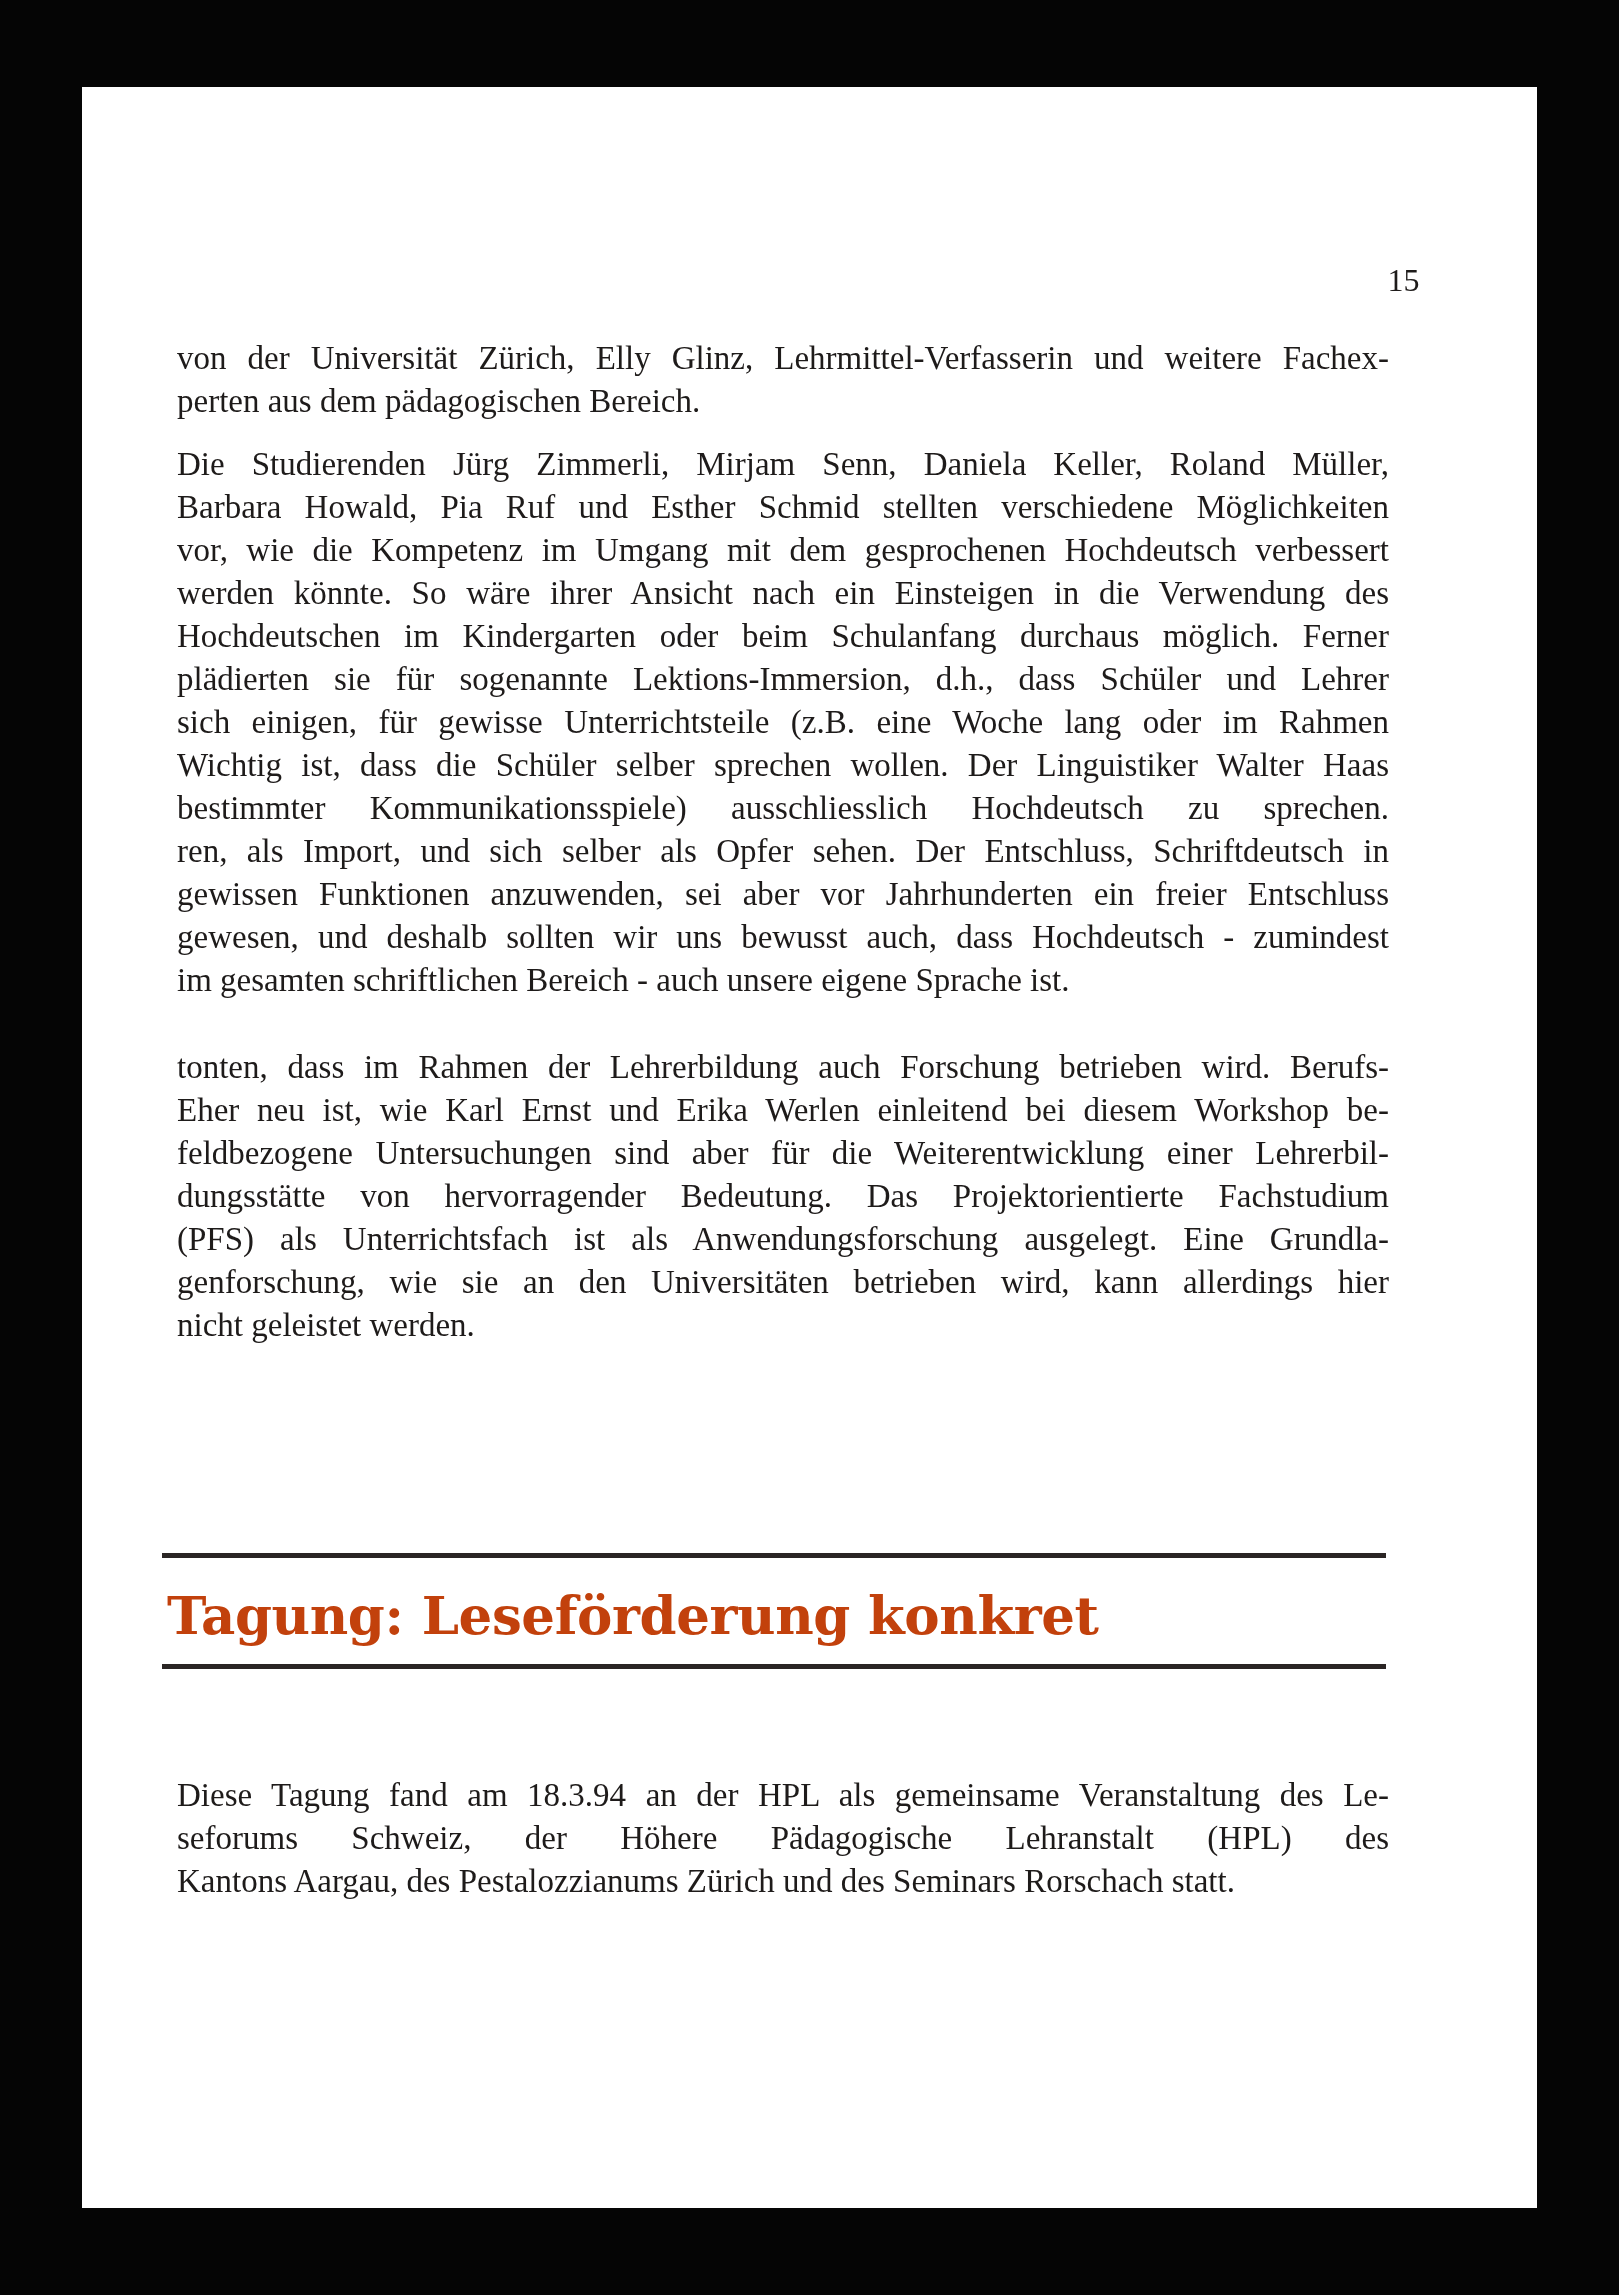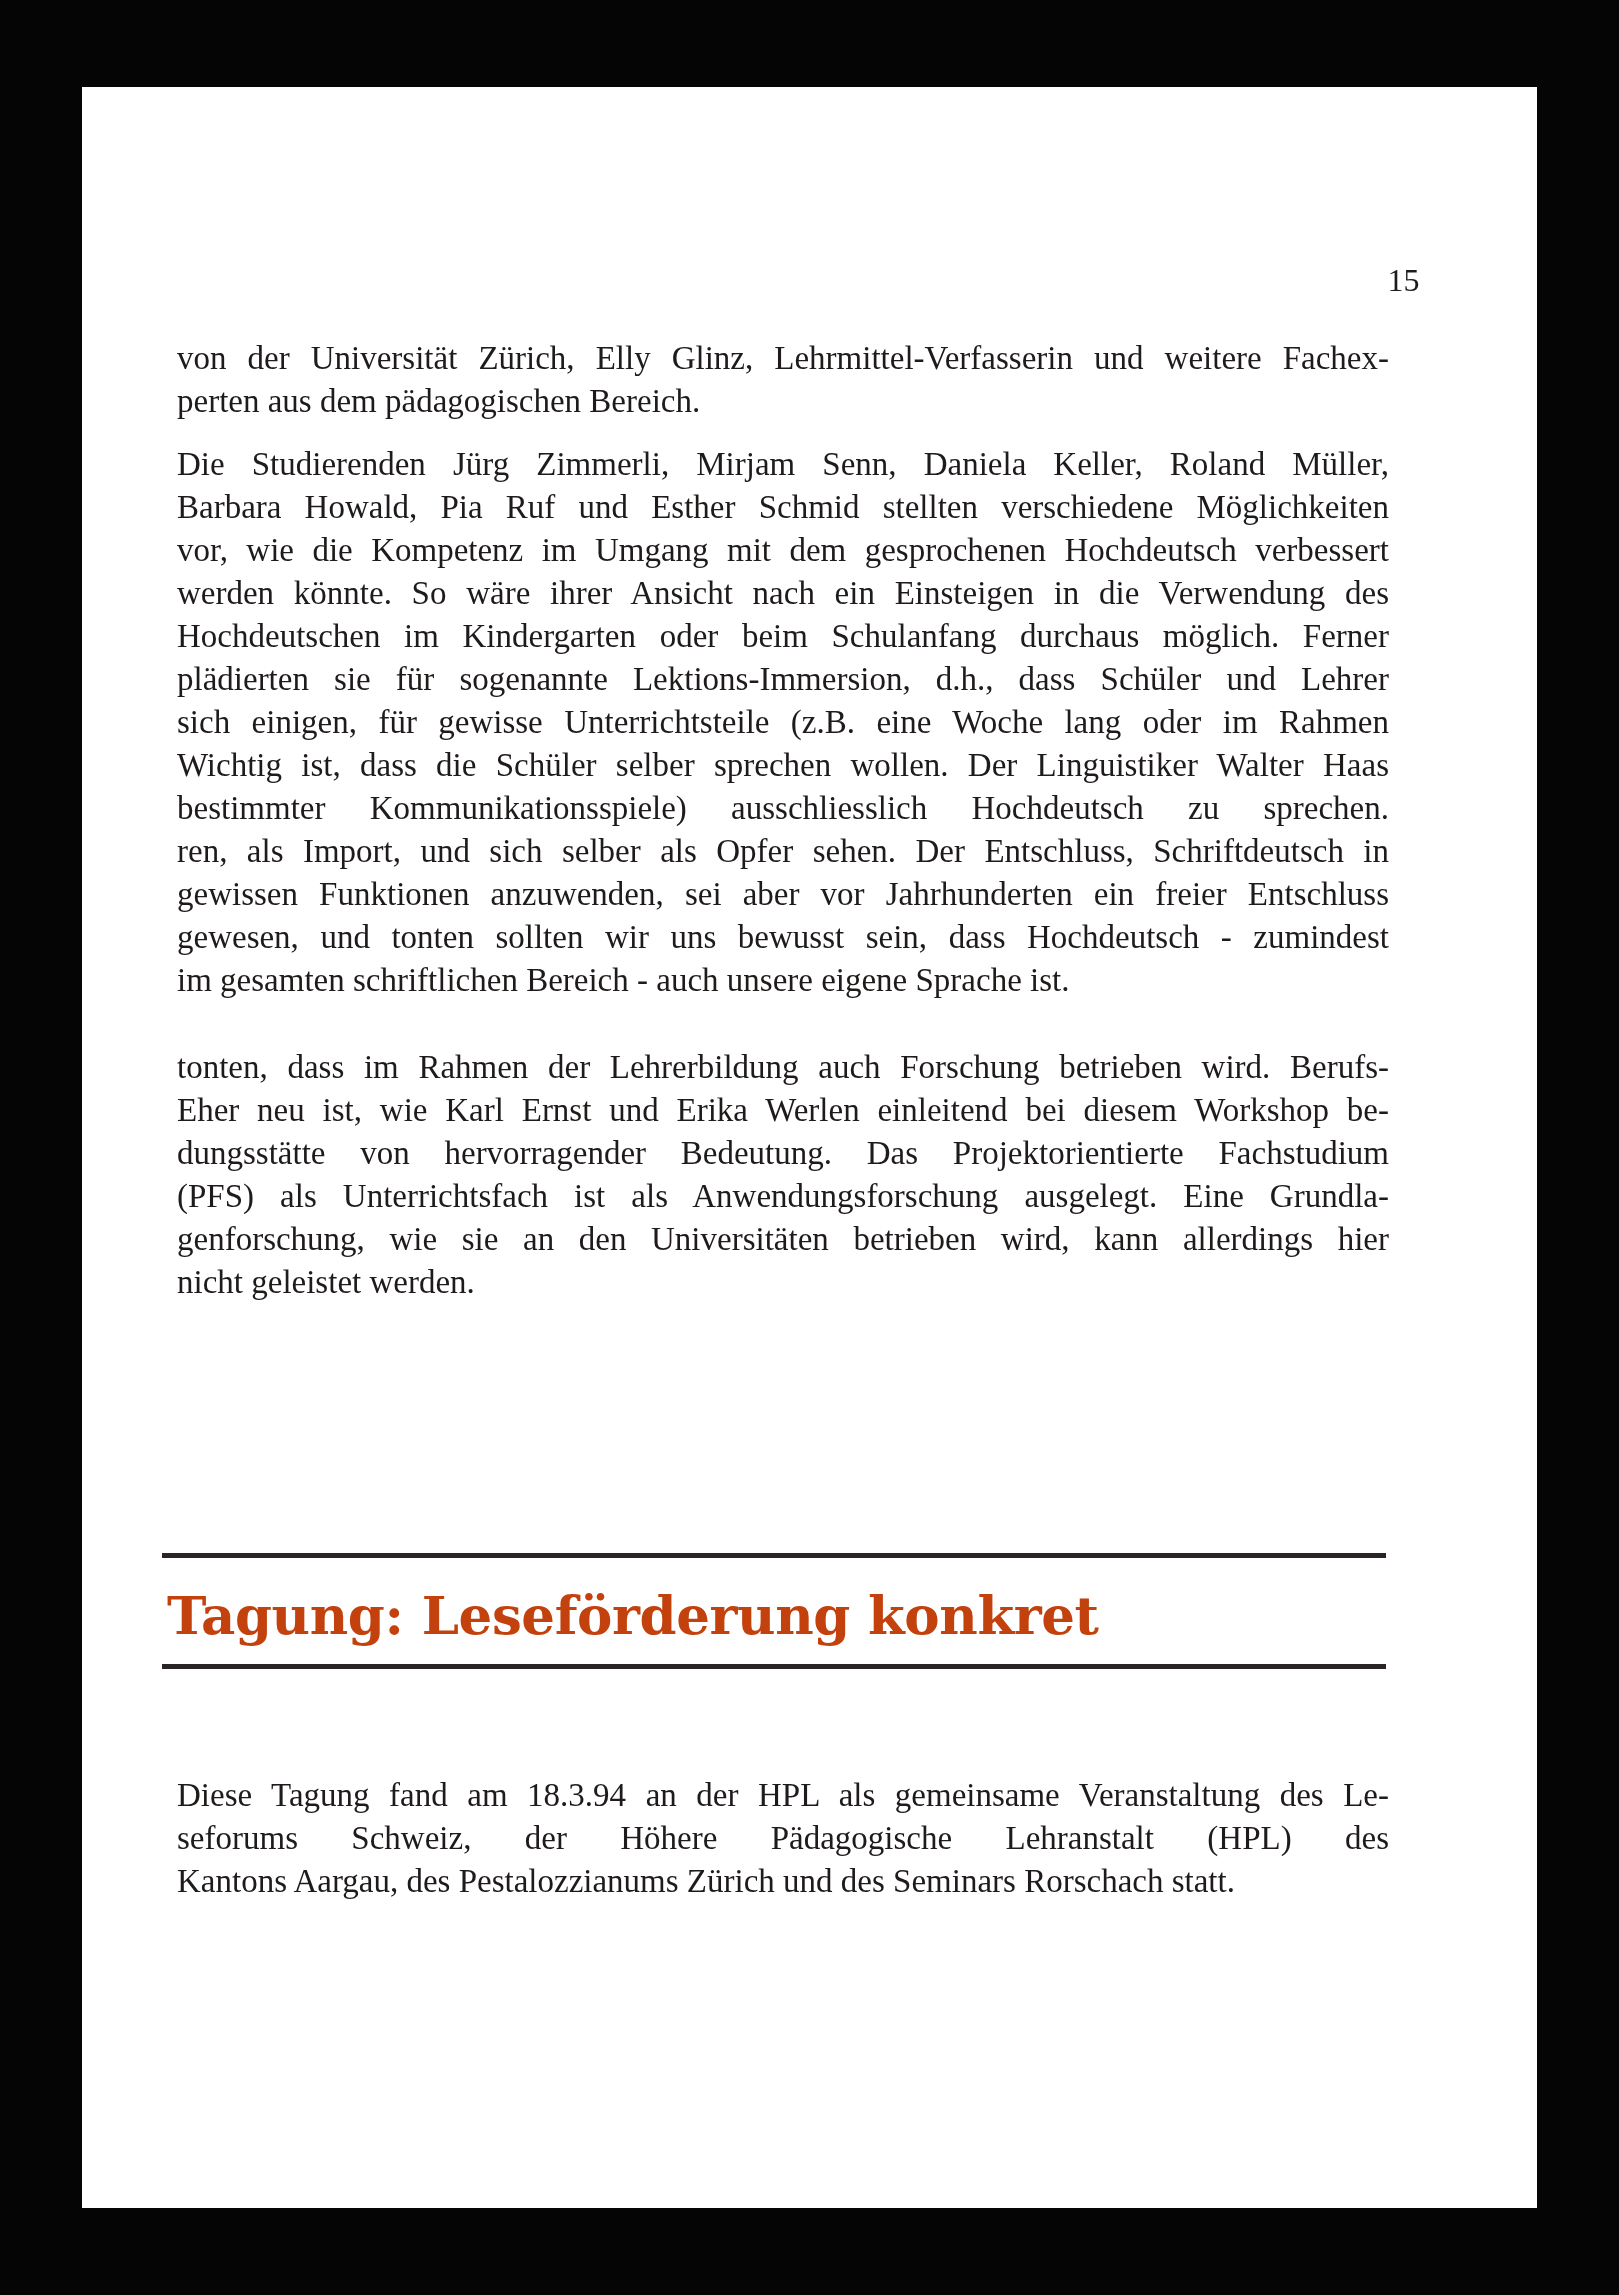--- a/index.html
+++ b/index.html
@@ -106,7 +106,7 @@
     <span class="line">bestimmter Kommunikationsspiele) ausschliesslich Hochdeutsch zu sprechen.</span>
     <span class="line">ren, als Import, und sich selber als Opfer sehen. Der Entschluss, Schriftdeutsch in</span>
     <span class="line">gewissen Funktionen anzuwenden, sei aber vor Jahrhunderten ein freier Entschluss</span>
-    <span class="line">gewesen, und tonten sollten wir uns bewusst sein, dass Hochdeutsch - zumindest</span>
+    <span class="line">gewesen, und deshalb sollten wir uns bewusst auch, dass Hochdeutsch - zumindest</span>
     <span class="line last">im gesamten schriftlichen Bereich - auch unsere eigene Sprache ist.</span>
   </div>
 

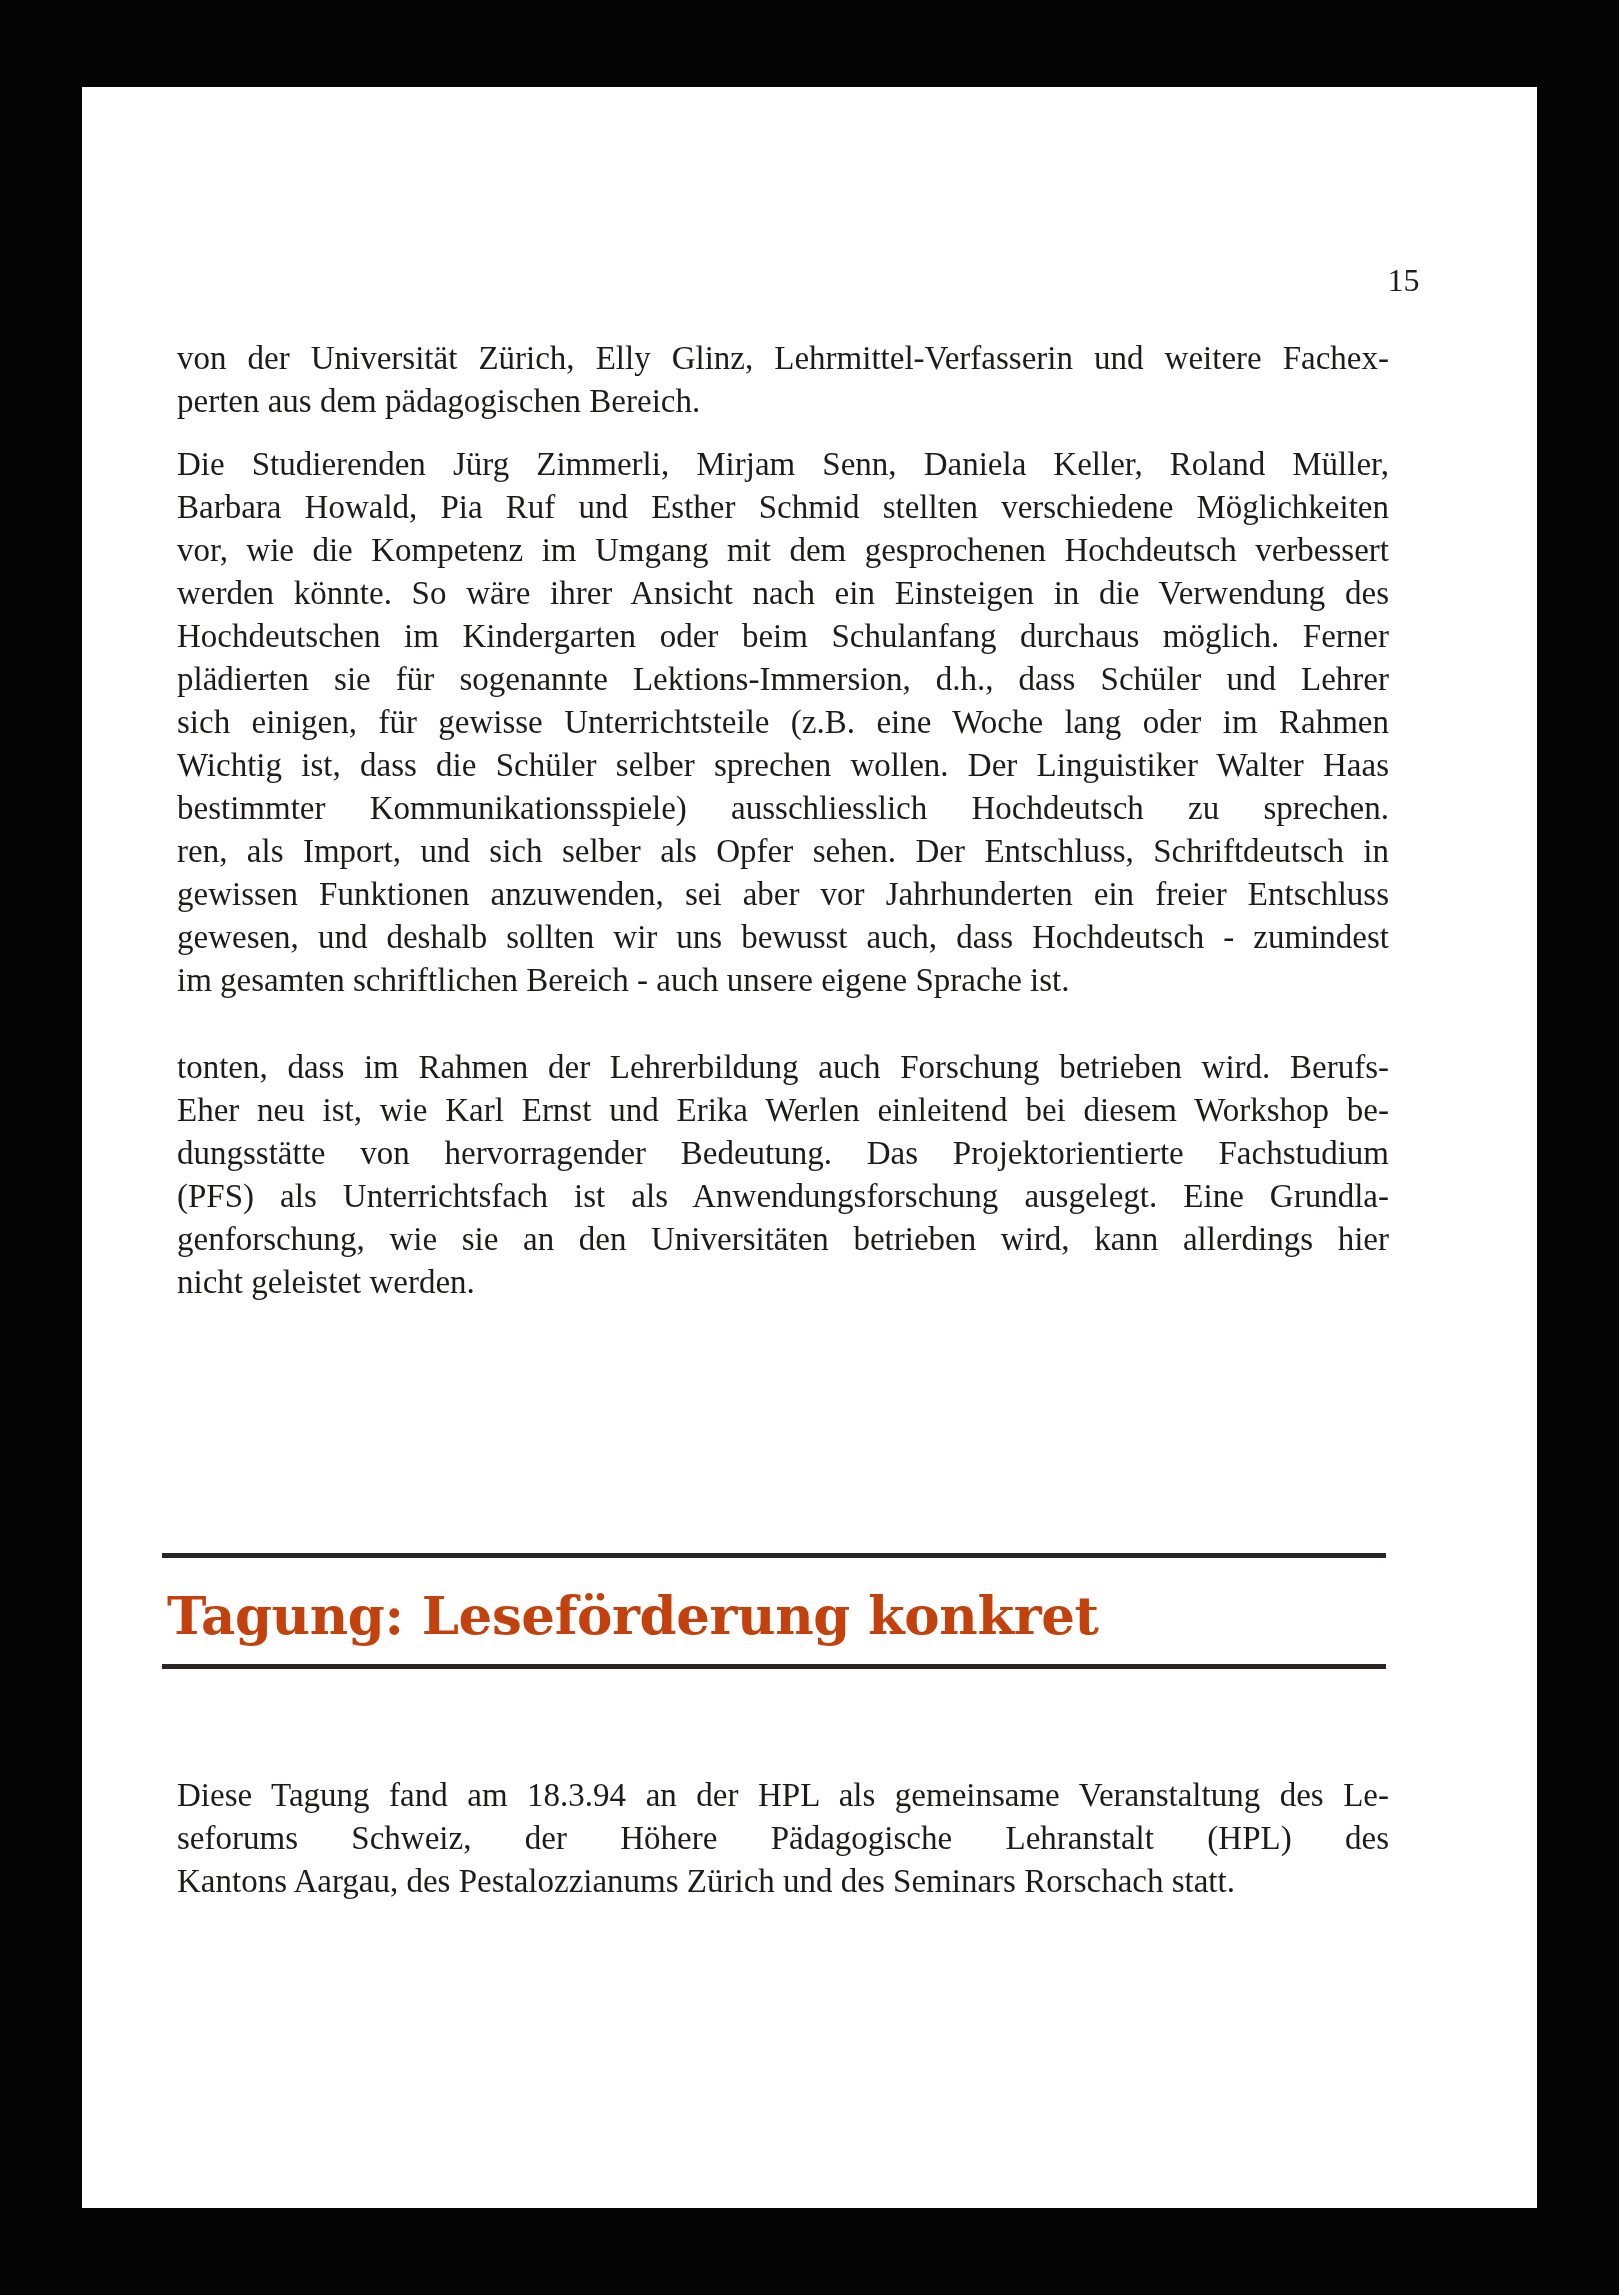--- a/index.html
+++ b/index.html
@@ -113,6 +113,7 @@
   <div class="text-block para3">
     <span class="line">tonten, dass im Rahmen der Lehrerbildung auch Forschung betrieben wird. Berufs-</span>
     <span class="line">Eher neu ist, wie Karl Ernst und Erika Werlen einleitend bei diesem Workshop be-</span>
+    <span class="line">feldbezogene Untersuchungen sind aber für die Weiterentwicklung einer Lehrerbil-</span>
     <span class="line">dungsstätte von hervorragender Bedeutung. Das Projektorientierte Fachstudium</span>
     <span class="line">(PFS) als Unterrichtsfach ist als Anwendungsforschung ausgelegt. Eine Grundla-</span>
     <span class="line">genforschung, wie sie an den Universitäten betrieben wird, kann allerdings hier</span>

